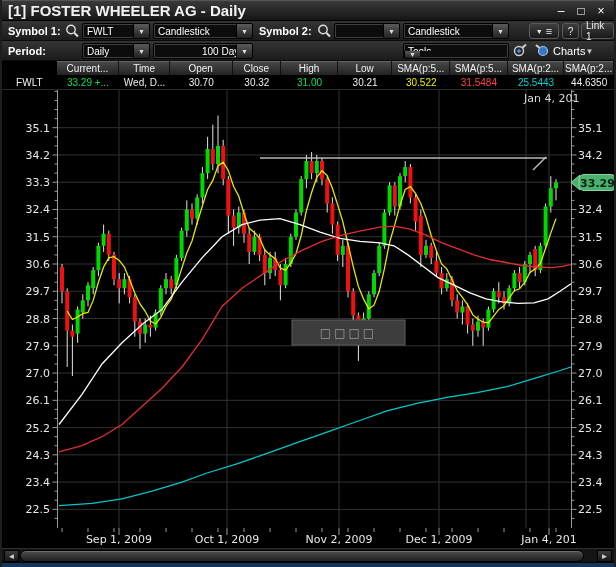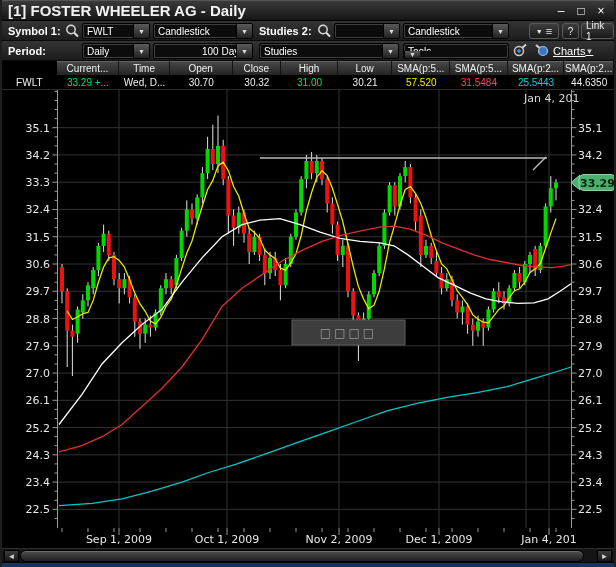--- a/index.html
+++ b/index.html
@@ -77,7 +77,7 @@
       <span class="combo-text">Candlestick</span>
       <span class="combo-arrow">▼</span>
     </div>
-    <span class="tblabel" style="left:257px;">Studies 2:</span>
+    <span class="tblabel" style="left:257px;">Symbol 2:</span>
     <span class="iconbtn" style="left:315px;">
       <svg width="15" height="16">
           <circle cx="6" cy="6.5" r="4.2" stroke="#ddd" stroke-width="1.4" fill="none"></circle>

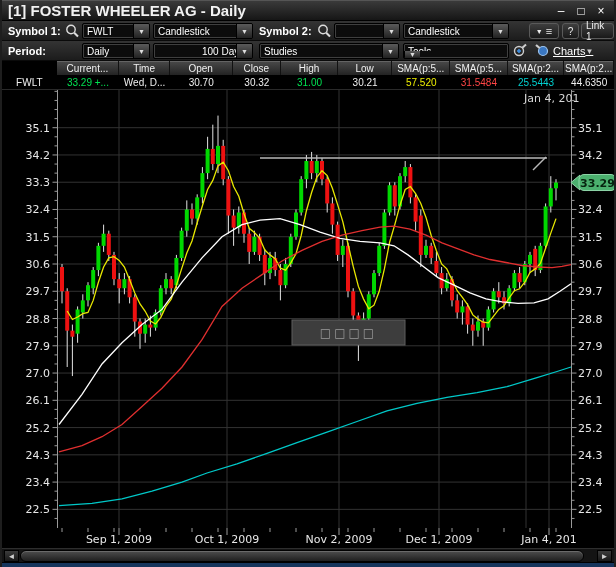--- a/index.html
+++ b/index.html
@@ -108,10 +108,6 @@
     </div>
     <div class="combo" style="left:151px;width:100px;padding-left:44px;">
       <span class="combo-text">100 Day</span>
-      <span class="combo-arrow">▼</span>
-    </div>
-    <div class="combo" style="left:257px;width:140px;">
-      <span class="combo-text">Studies</span>
       <span class="combo-arrow">▼</span>
     </div>
     <div class="combo" style="left:401px;width:106px;flex-direction:column;">

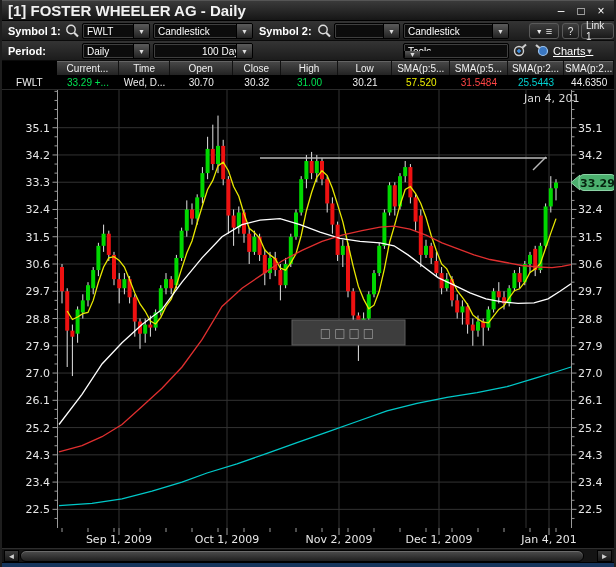--- a/index.html
+++ b/index.html
@@ -26,7 +26,7 @@
          border:1px solid #5a5a5a;border-radius:3px;color:#eee;font-size:10px;
          display:flex;align-items:center;justify-content:center;gap:3px;padding:0 4px;}
   .iconbtn{position:absolute;top:2px;height:16px;display:flex;align-items:center;justify-content:center;}
-  .charts-dd{position:absolute;top:2px;height:16px;display:flex;align-items:center;color:#fff;font-size:11px;text-decoration:underline;}
+  .charts-dd{position:absolute;top:2px;height:16px;display:flex;align-items:center;color:#fff;font-size:11px;}
   .charts-dd .arr{color:#ccc;font-size:8px;}
   
   .qhead{position:absolute;left:0;top:61px;width:100%;height:14px;display:flex;}

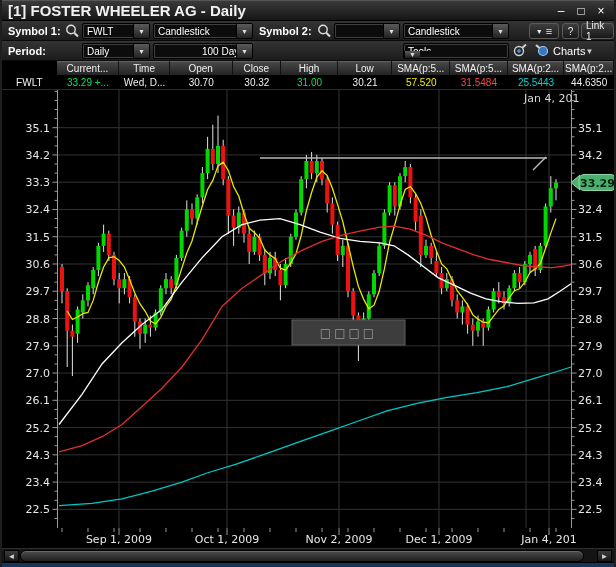--- a/index.html
+++ b/index.html
@@ -155,7 +155,7 @@
       <div class="cell" style="width: 49px; color: rgb(240, 240, 240);">30.32</div>
       <div class="cell" style="width: 57px; color: rgb(0, 226, 81);">31.00</div>
       <div class="cell" style="width: 55px; color: rgb(240, 240, 240);">30.21</div>
-      <div class="cell" style="width: 58px; color: rgb(237, 237, 0);">57.520</div>
+      <div class="cell" style="width: 58px; color: rgb(237, 237, 0);">30.522</div>
       <div class="cell" style="width: 58px; color: rgb(255, 69, 69);">31.5484</div>
       <div class="cell" style="width: 57px; color: rgb(0, 210, 210);">25.5443</div>
       <div class="cell" style="width: 50px; color: rgb(240, 240, 240);">44.6350</div>

